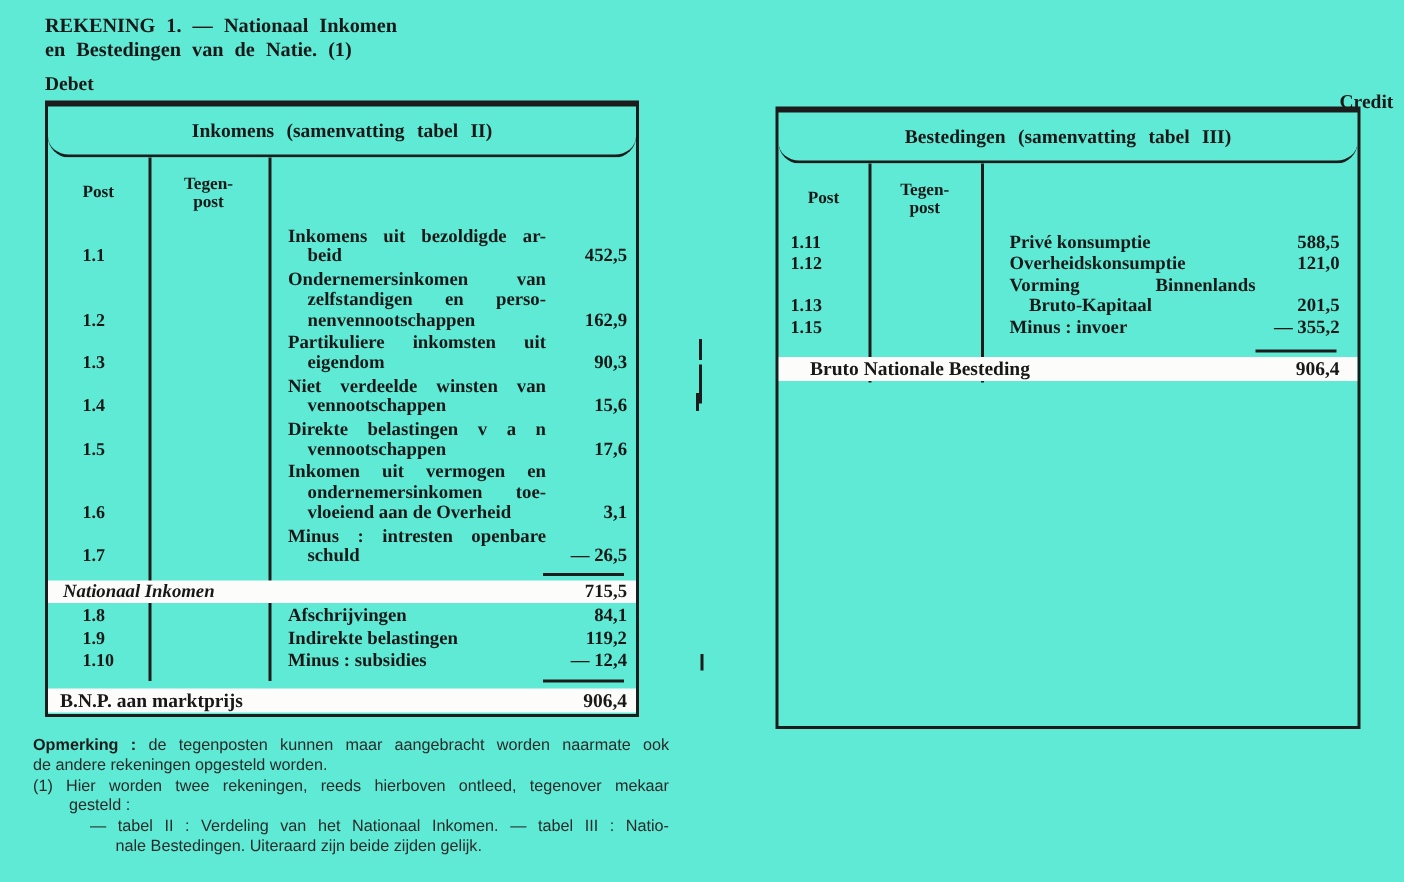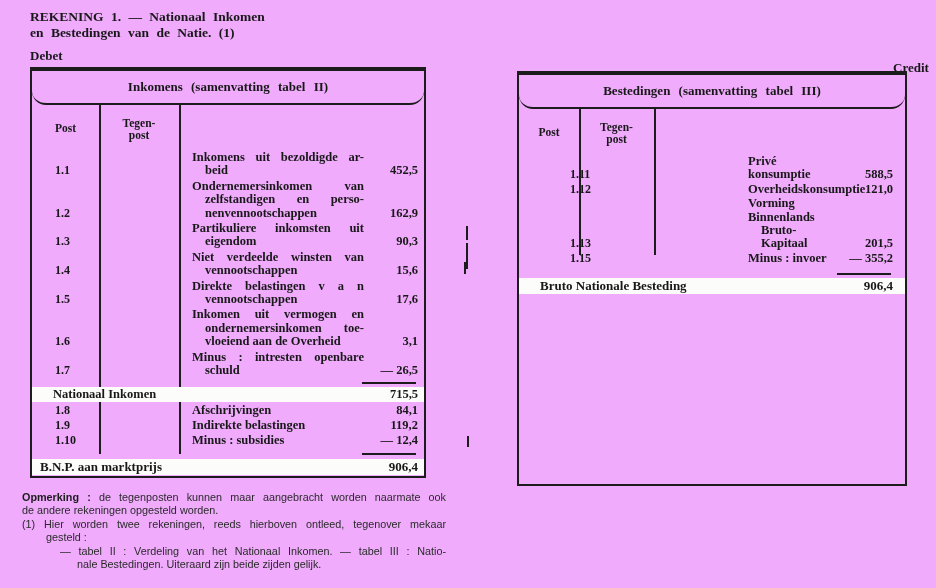--- a/index.html
+++ b/index.html
@@ -3,7 +3,7 @@
 <meta charset="utf-8">
 <style>
   html,body{margin:0;padding:0;background:#fff;}
-  .page{position:relative;width:936px;height:588px;background:#f0abfc;
+  .page{position:relative;width:936px;height:588px;background:#5eead4;
         font-family:"Liberation Serif","DejaVu Serif",serif;color:#181818;overflow:hidden;}
 
   

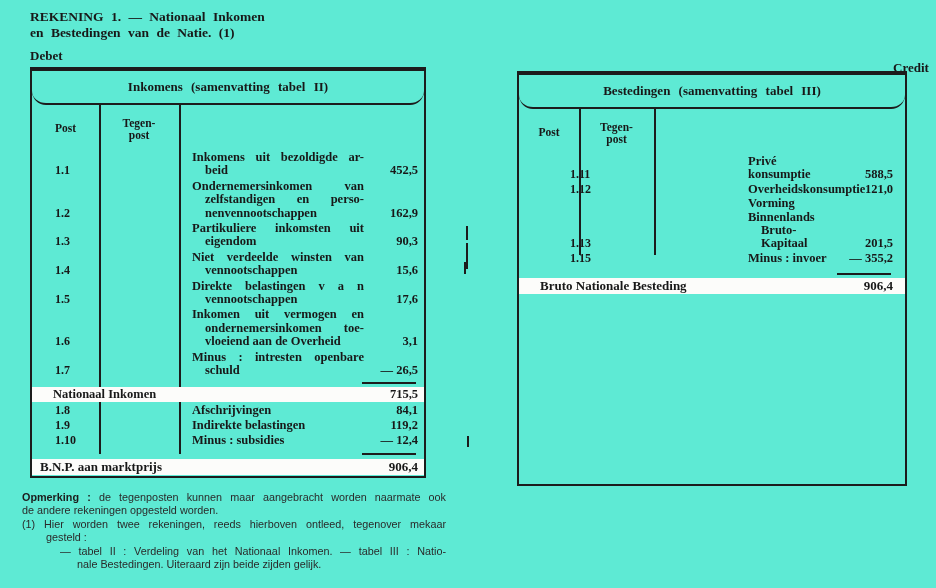--- a/index.html
+++ b/index.html
@@ -35,7 +35,7 @@
   .t-credit .t-row{margin-bottom:1px;}
   .c-post{box-sizing:border-box;font-size:12px;}
   .t-debet .c-post{width:160px;padding-left:23px;}
-  .t-credit .c-post{width:186px;padding-left:8px;margin-left:43px;}
+  .t-credit .c-post{width:154px;padding-left:8px;}
   .c-desc{flex:1;min-width:0;}
   .dline{padding-left:0;}
   .dline.indent{padding-left:13px;}

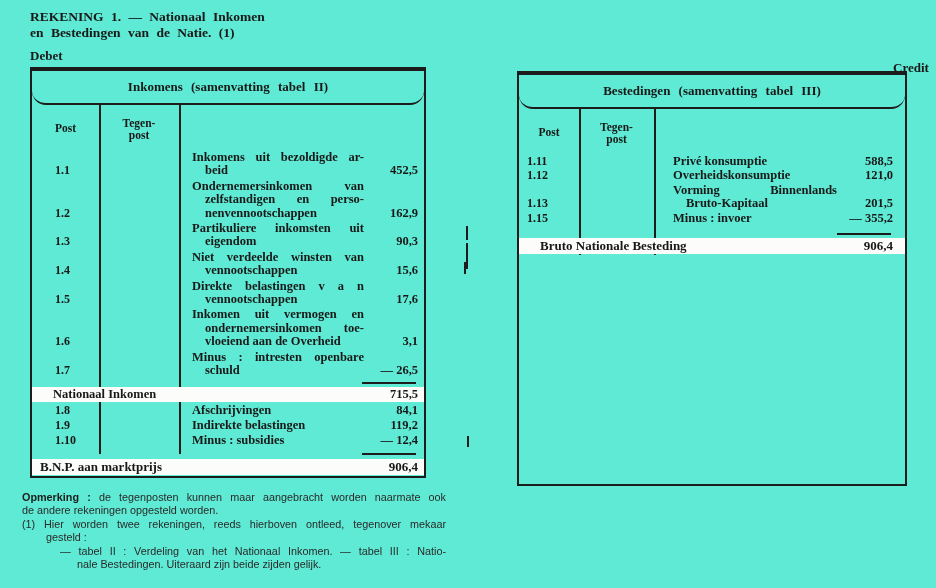--- a/index.html
+++ b/index.html
@@ -50,7 +50,7 @@
   .sum-row{display:flex;align-items:baseline;margin-bottom:1px;font-size:12.5px;
            font-weight:700;position:relative;background:#fcfcfa;}
   .sum-label{flex:1;}
-  .sub-label{padding-left:21px;}
+  .sub-label{padding-left:10px;font-style:italic;}
   .total-rule{width:54px;height:2px;background:#1c1c1c;margin:5px 8px 4px auto;}
   .total-row{font-size:13px;margin-top:1px;}
   .t-debet .total-label{padding-left:8px;}

